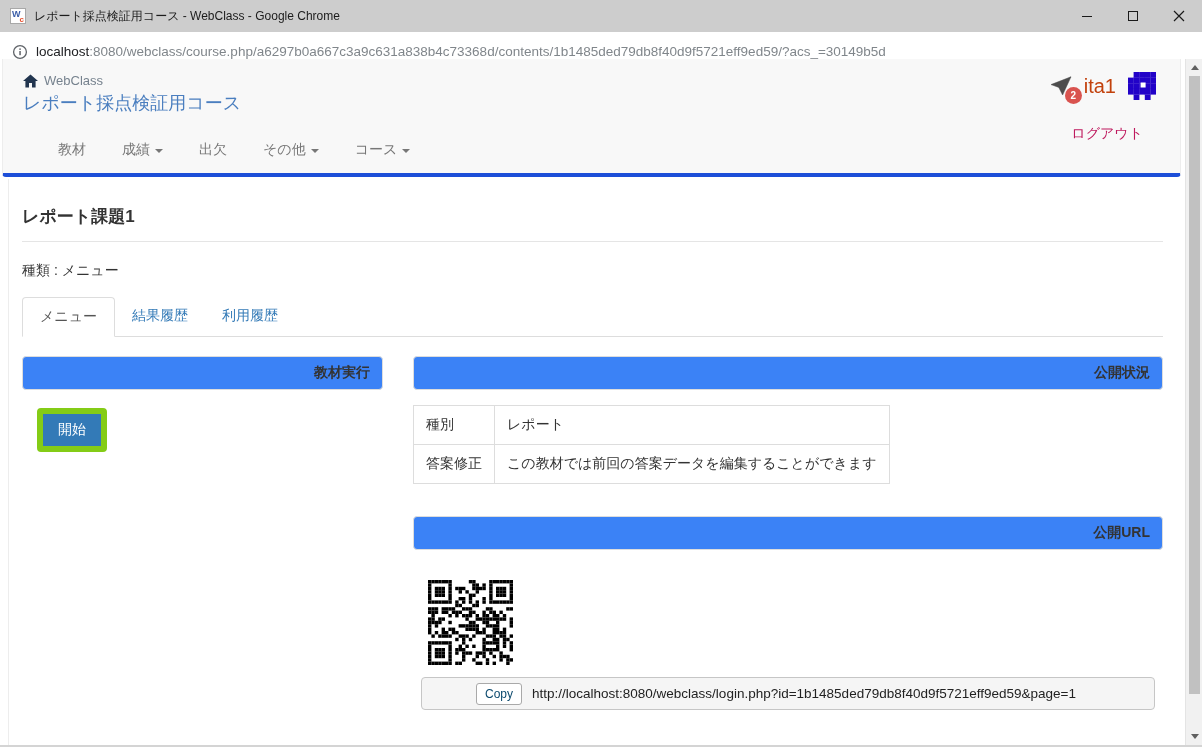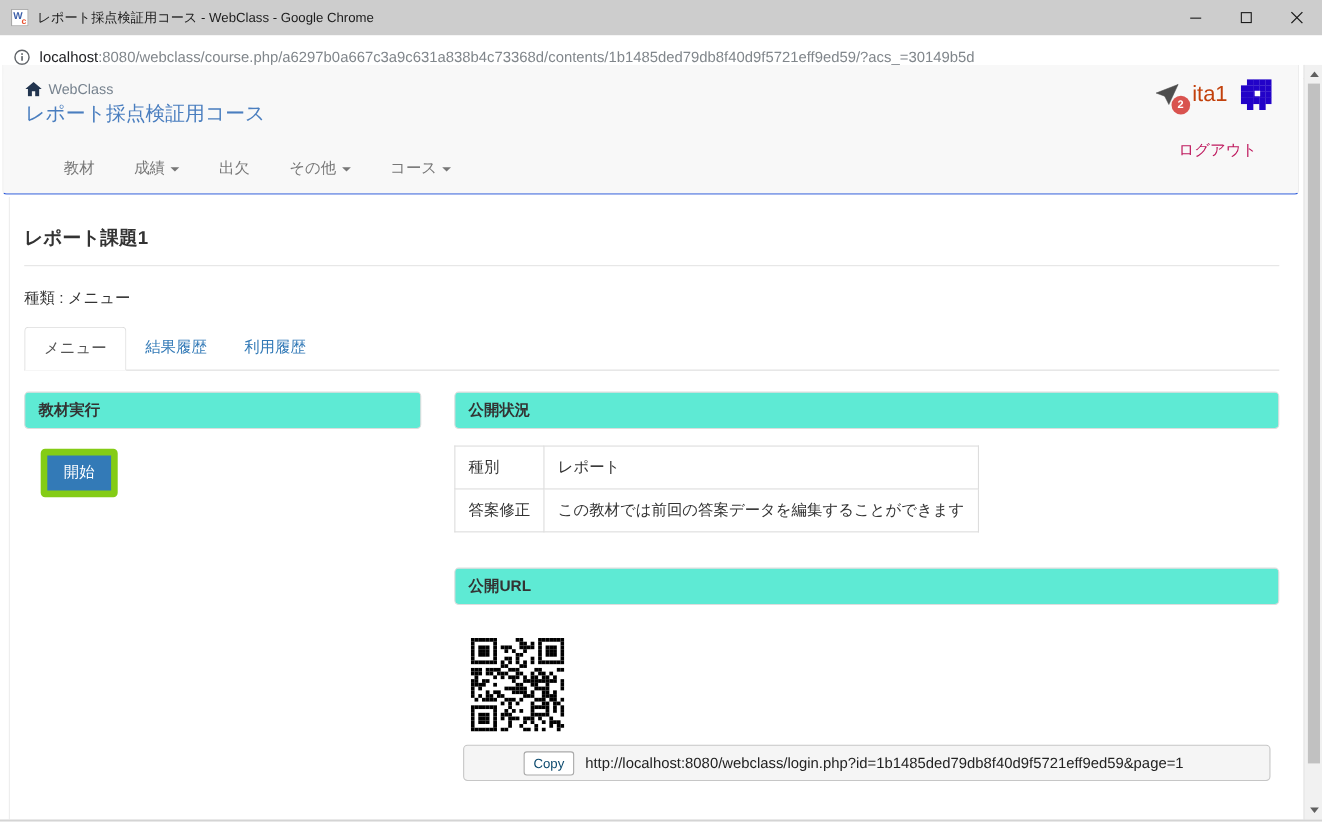--- a/index.html
+++ b/index.html
@@ -35,7 +35,7 @@
   
   .navband {
     height:118px; background:#f8f8f8; border:1px solid #ededed; border-top:none;
-    border-bottom:1px solid #1d4ed8; border-radius:0 0 4px 4px;
+    border-bottom:4px solid #1d4ed8; border-radius:0 0 4px 4px;
     position:relative; margin:0 4px 0 2px;
   }
   .brand-top { display:flex; align-items:center; gap:6px; padding:14px 0 0 20px; color:#76828e; font-size:13px; }

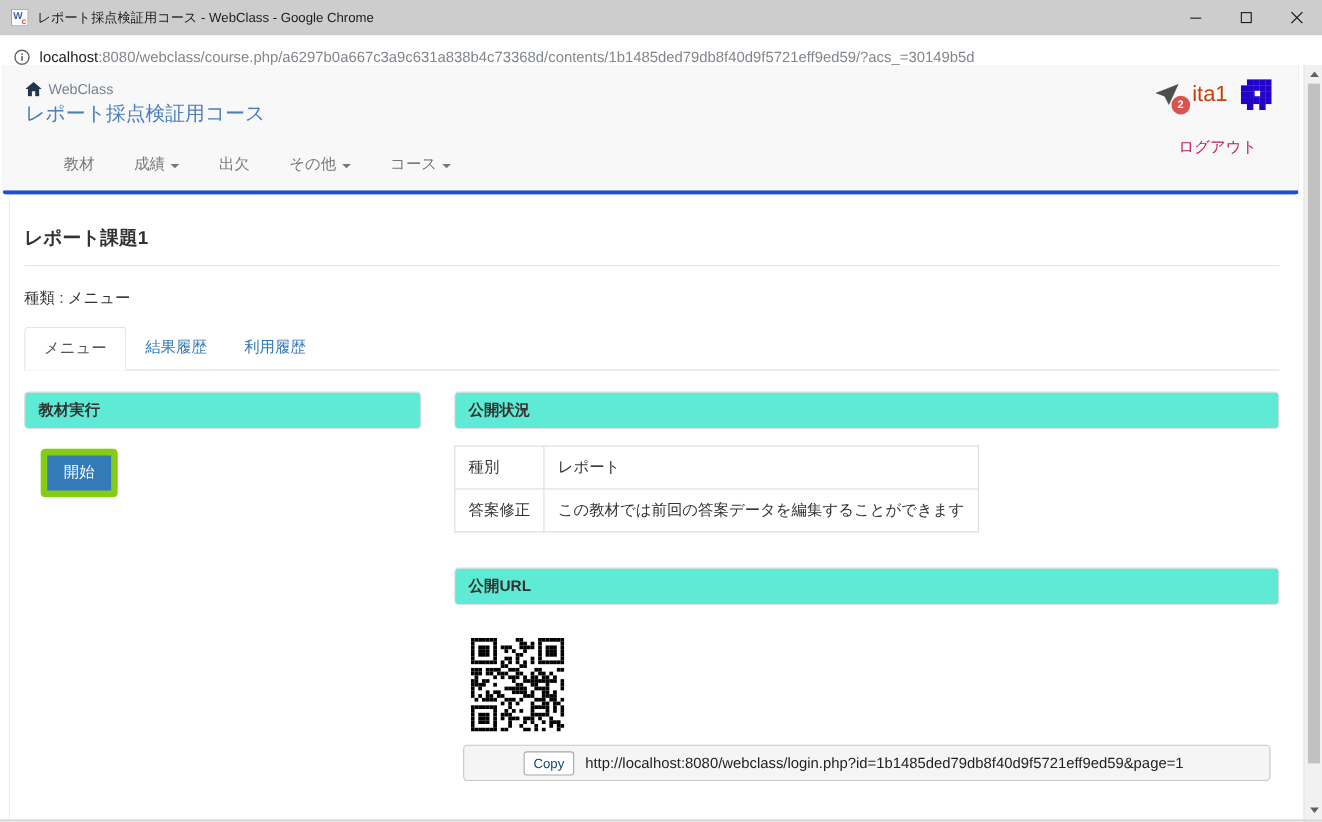--- a/index.html
+++ b/index.html
@@ -68,8 +68,8 @@
   .col-left { width:361px; flex:none; }
   .col-right { flex:1; min-width:0; }
   .panel {
-    border:1px solid #ddd; border-radius:4px; background:#5eead4;
-    padding:7px 12px; font-size:14px; font-weight:bold; color:#333;
+    border:1px solid #ddd; border-radius:4px; background:#3b82f6;
+    padding:7px 12px; font-size:14px; font-weight:bold; color:#333;text-align:right;
   }
   .btn-start {
     margin:18px 0 0 15px; background:#337ab7; border:6px solid #84cc16; color:#fff;

